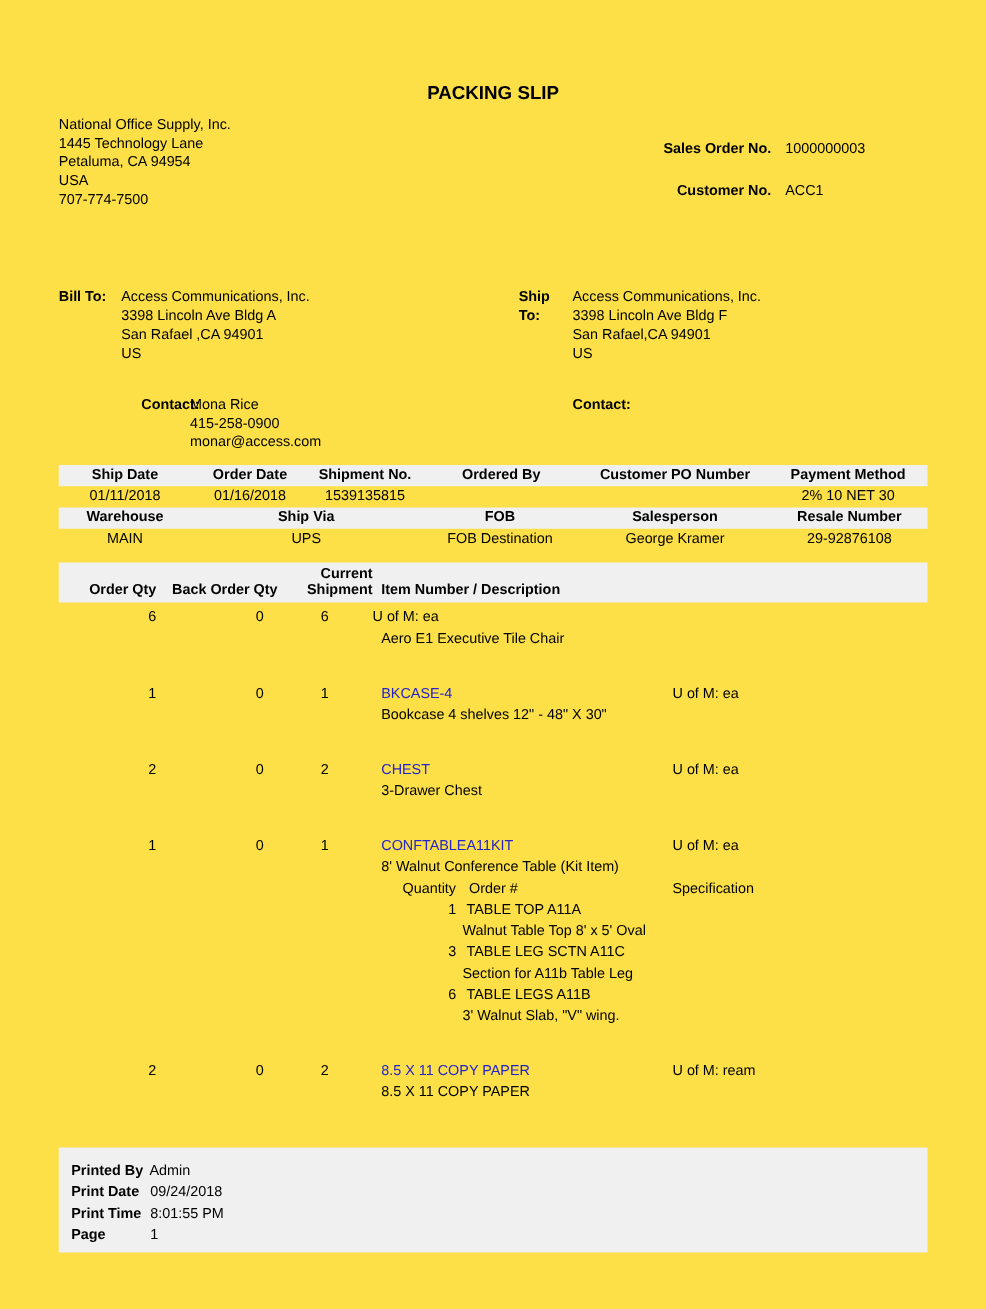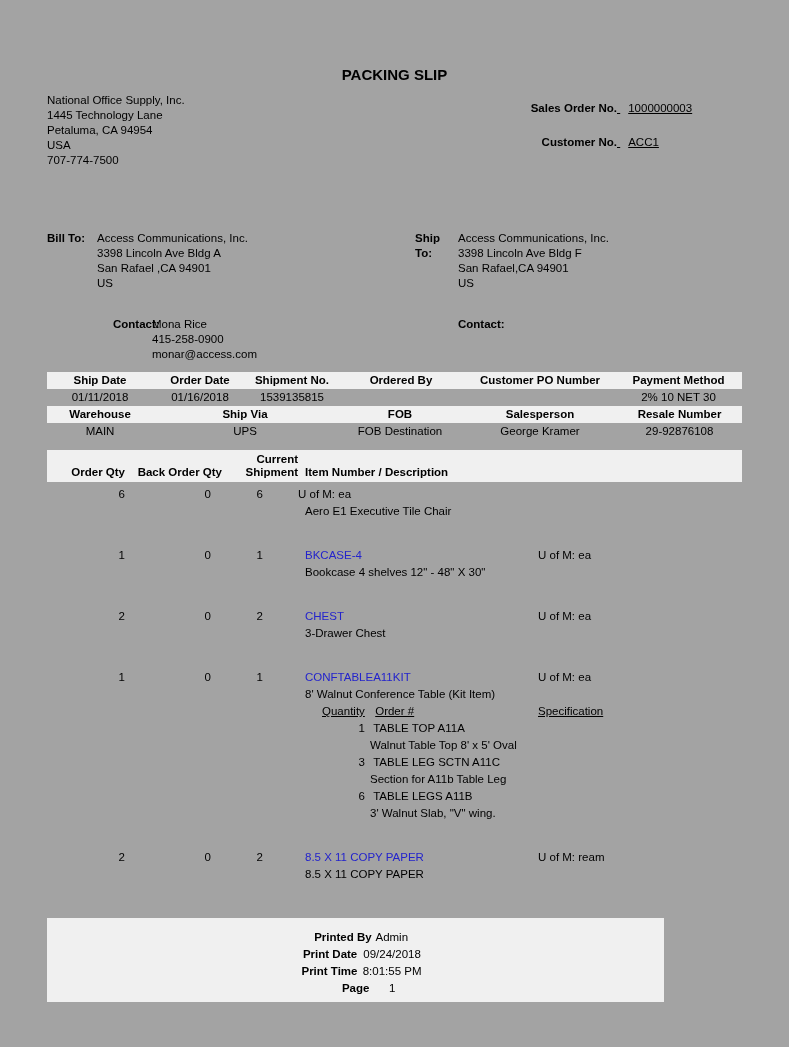--- a/index.html
+++ b/index.html
@@ -5,7 +5,7 @@
   * { margin:0; padding:0; box-sizing:border-box; }
   body { background:#ffffff; }
   .page {
-    position:relative; width:789px; height:1047px; background:#a3a3a3;
+    position:relative; width:789px; height:1047px; background:#fde047;
     font-family:"Liberation Sans", sans-serif; font-size:11.5px; color:#000;
     overflow:hidden;
   }

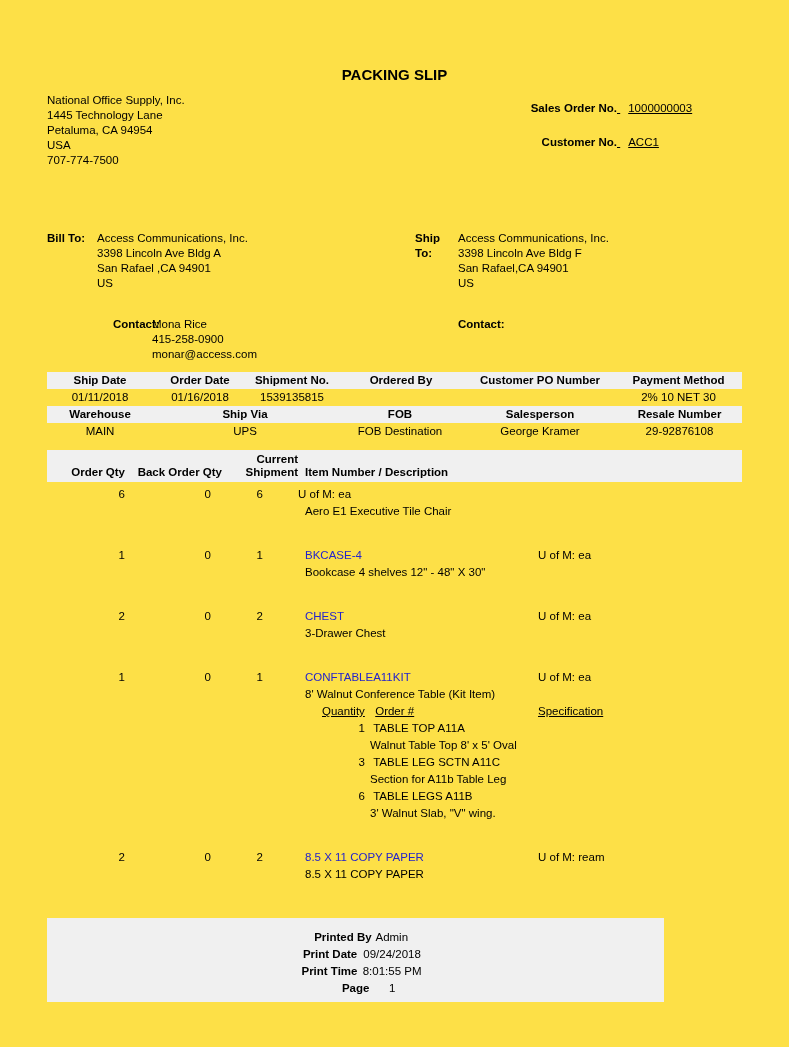--- a/index.html
+++ b/index.html
@@ -14,7 +14,7 @@
 
   .company { margin-top:9px; line-height:15px; }
 
-  .order-meta { position:absolute; top:101px; left:487px; line-height:15px;text-decoration:underline; }
+  .order-meta { position:absolute; top:112px; left:487px; line-height:15px; }
   .meta-row { margin-bottom:19px; white-space:nowrap; }
   .meta-label { display:inline-block; width:130px; text-align:right; font-weight:bold; }
   .meta-value { margin-left:8px; }

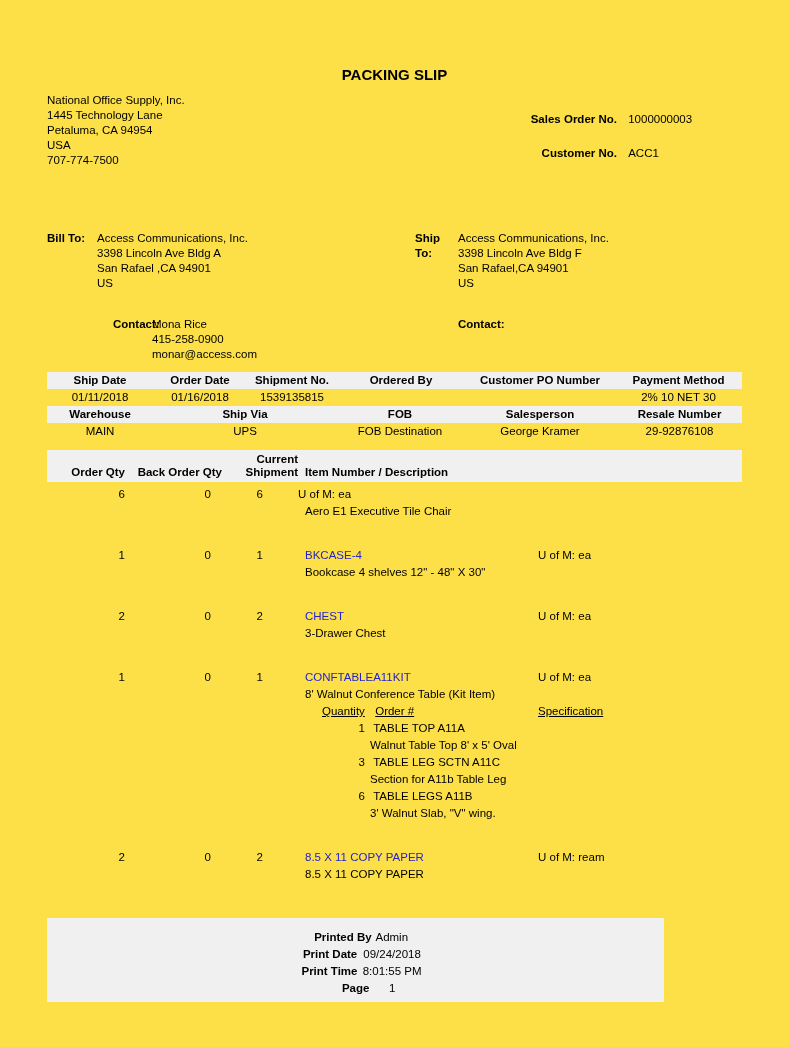--- a/index.html
+++ b/index.html
@@ -59,7 +59,7 @@
   .item-desc { margin-left:258px; line-height:17px; }
 
   .kit { margin-left:275px; position:relative; line-height:17px; }
-  .kit-h .u { text-decoration:underline; }
+  .kit-h .u { }
   .kit-h-qty { display:inline-block; width:45px; }
   .kit-h-item { margin-left:5px; }
   .kit-h-spec { position:absolute; left:216px; top:0; }

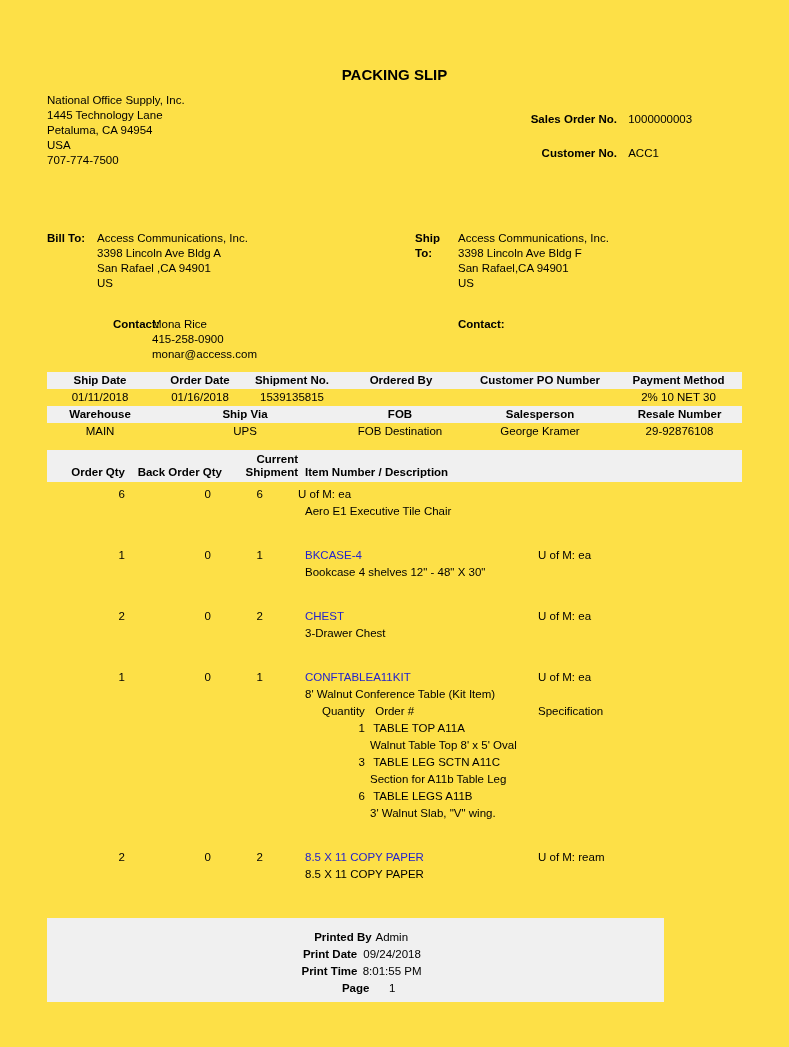--- a/index.html
+++ b/index.html
@@ -68,8 +68,8 @@
   .kit-desc { margin-left:48px; }
 
   .footer {
-    position:absolute; left:47px; top:918px; width:617px; height:84px;
-    background:var(--band,#F0F0F0); padding:11px 0 0 10px; line-height:17px;text-align:center;
+    position:absolute; left:47px; top:918px; width:695px; height:84px;
+    background:var(--band,#F0F0F0); padding:11px 0 0 10px; line-height:17px;
   }
   .f-label { display:inline-block; width:60px; font-weight:bold; }
 </style>

